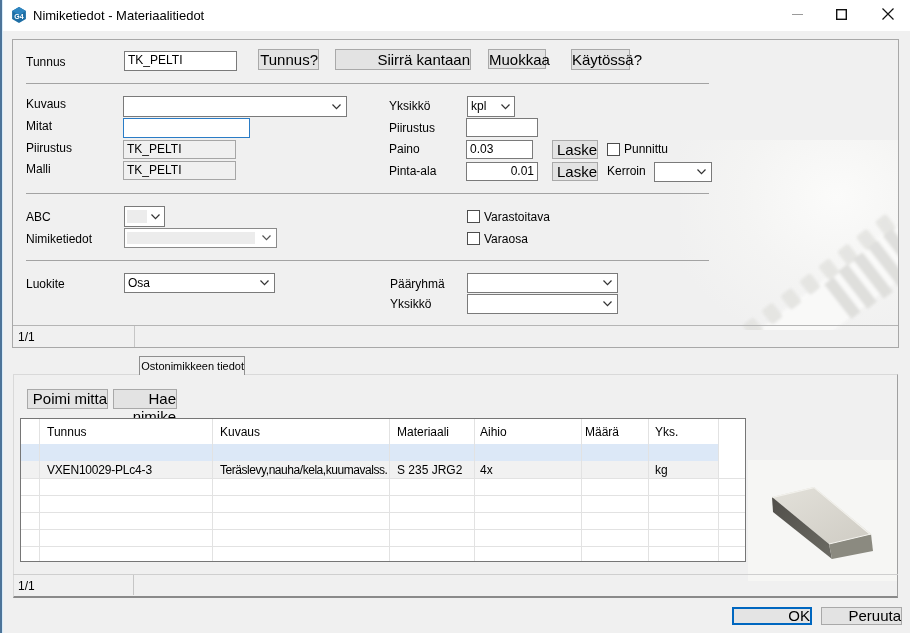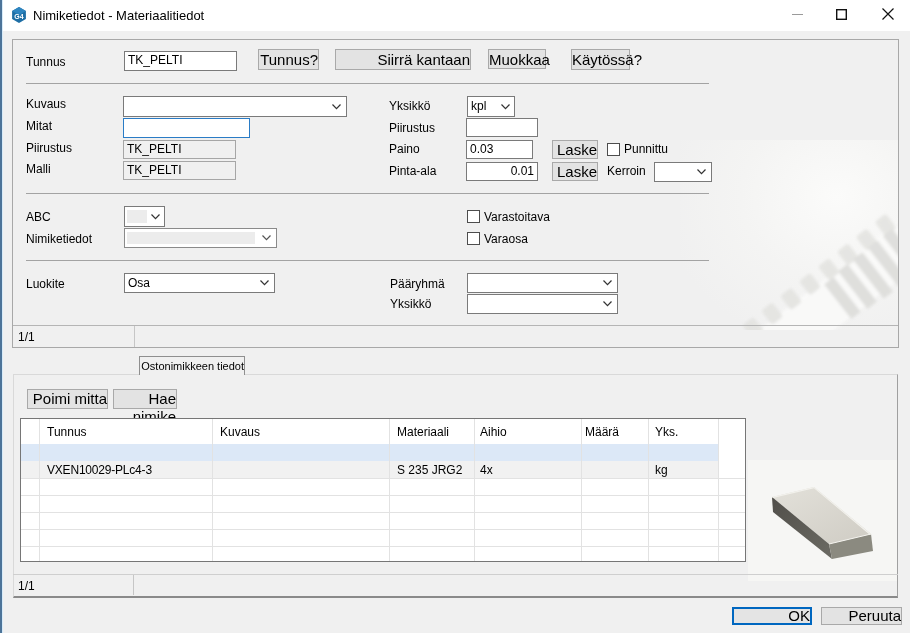--- a/index.html
+++ b/index.html
@@ -202,6 +202,7 @@
  <div class="lb" style="left:634px;top:6px">Yks.</div>
 
  <div class="lb" style="left:26px;top:44px;letter-spacing:-0.2px">VXEN10029-PLc4-3</div>
+ <div class="lb" style="left:199px;top:44px;letter-spacing:-0.45px">Teräslevy,nauha/kela,kuumavalss.</div>
  <div class="lb" style="left:376px;top:44px">S 235 JRG2</div>
  <div class="lb" style="left:459px;top:44px">4x</div>
  <div class="lb" style="left:634px;top:44px">kg</div>

